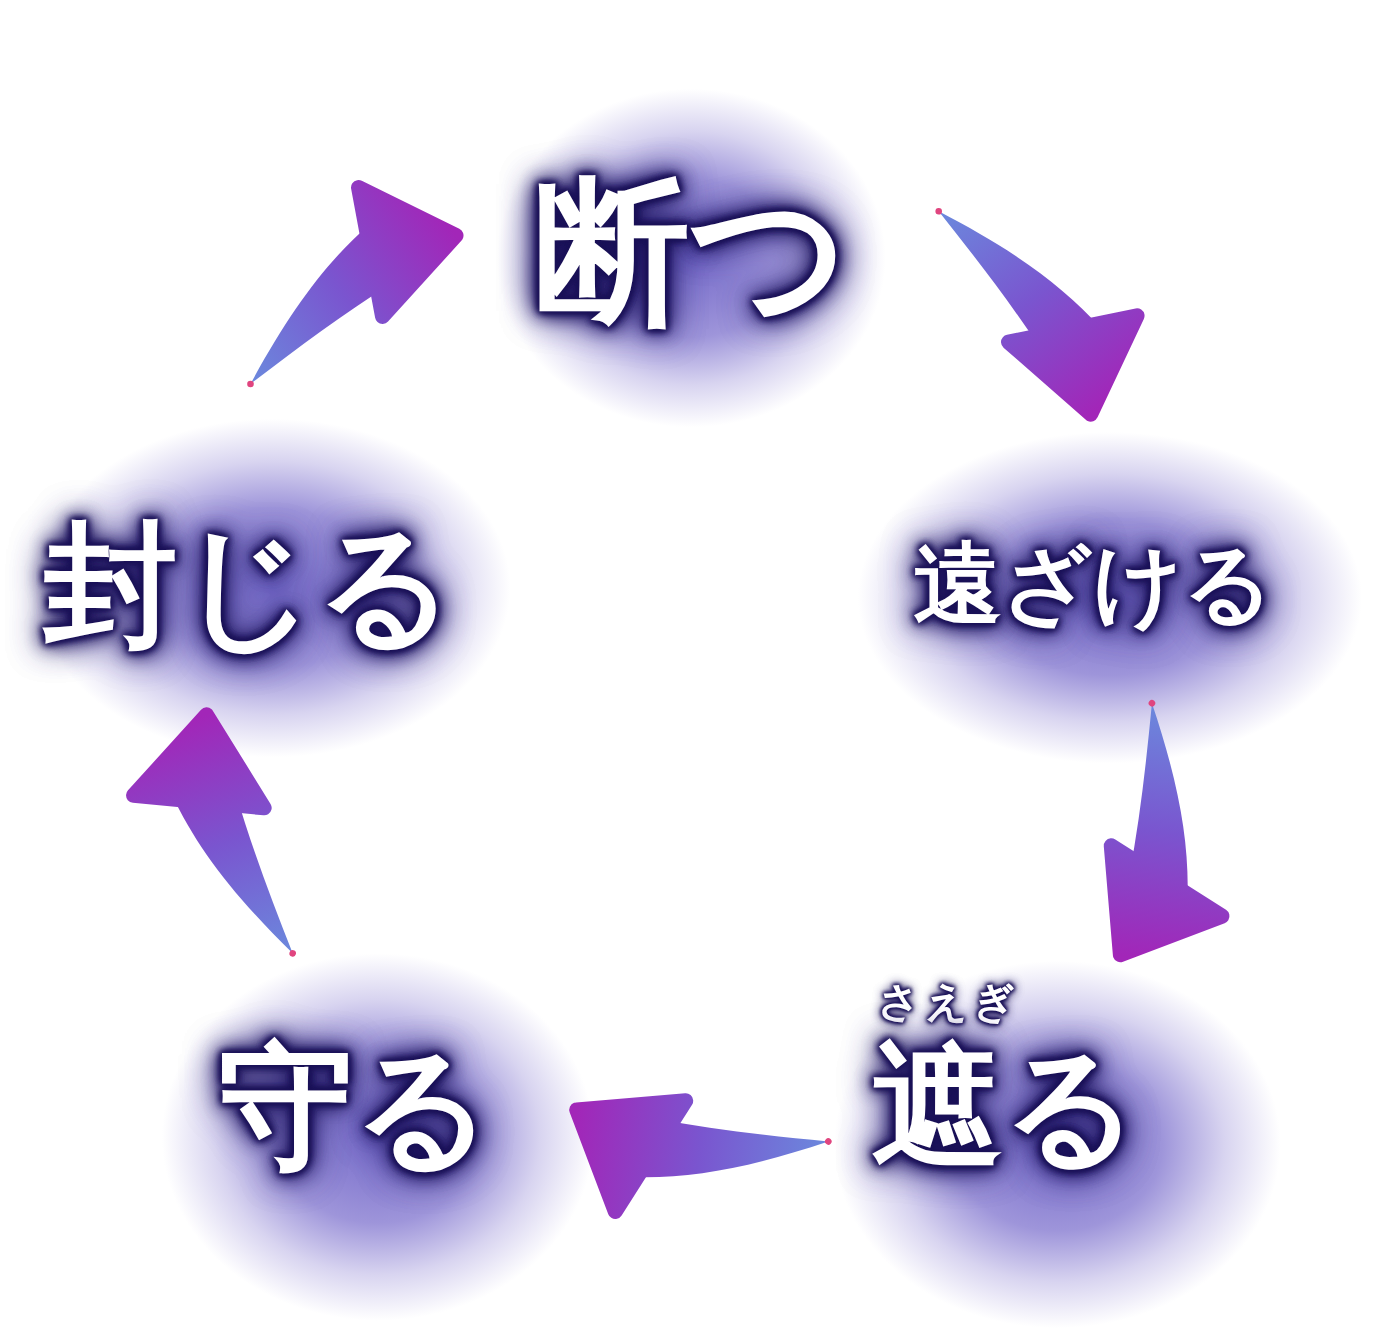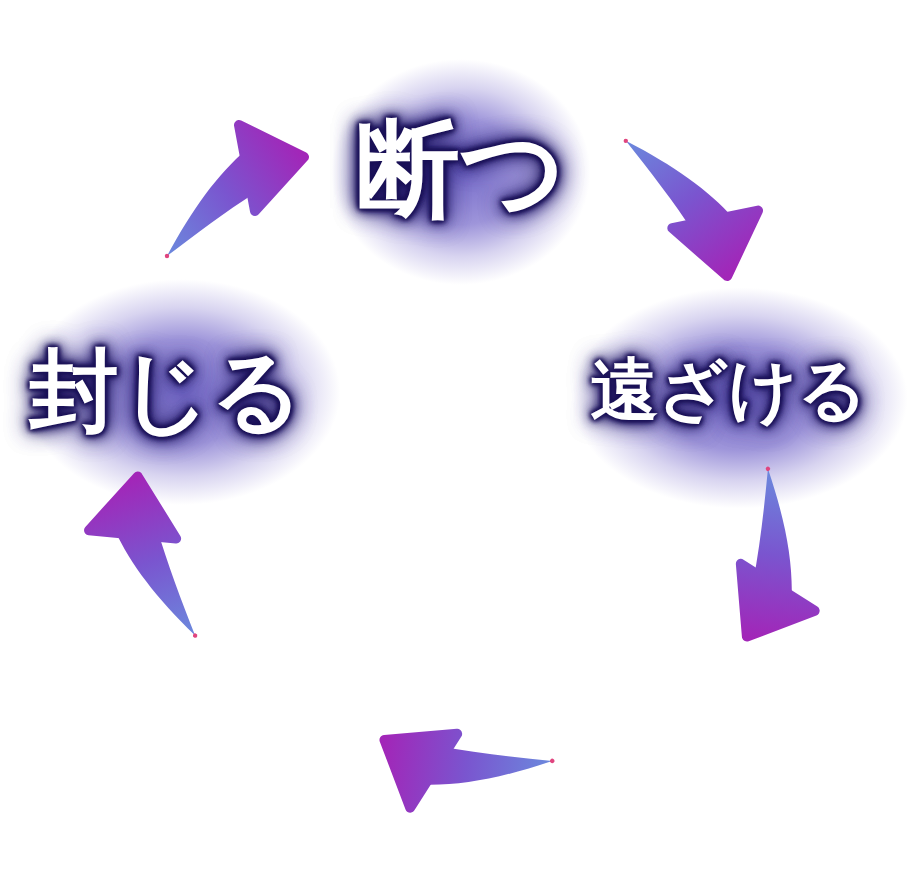--- a/index.html
+++ b/index.html
@@ -49,7 +49,7 @@
 
   .n-right        { left:729px; top:390px; }
   .n-right .glow  { width:350px; height:230px; left:calc(50% + 11px); top:calc(50% + 8px); }
-  .n-right .label { font-size:68px; }
+  .n-right .label { font-size:59px; }
 
   .n-br           { left:670px; top:740px; }
   .n-br .glow     { width:310px; height:255px; left:calc(50% + 35px); top:calc(50% + 23px); }

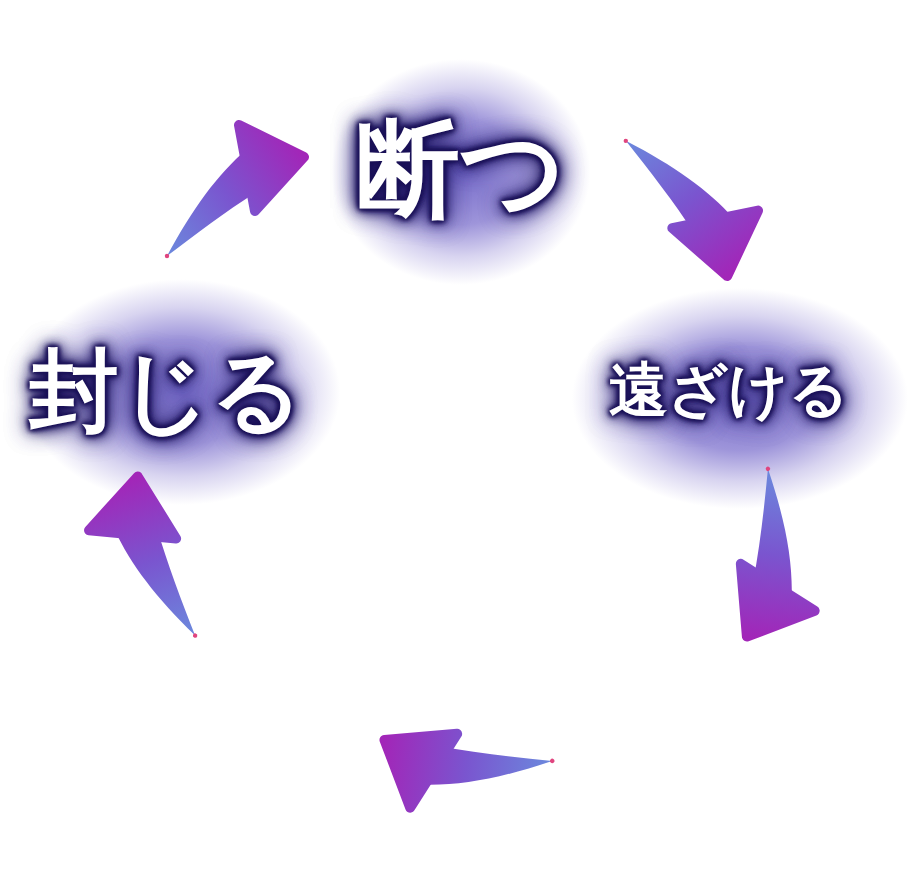--- a/index.html
+++ b/index.html
@@ -100,6 +100,13 @@
     </div>
   </div>
 
+  <div class="node n-br">
+    <div class="glow"></div>
+    <div class="label-wrap">
+      <span class="furigana">さえぎ</span>
+      <span class="label">遮る</span>
+    </div>
+  </div>
 
 
   <div class="node n-left">

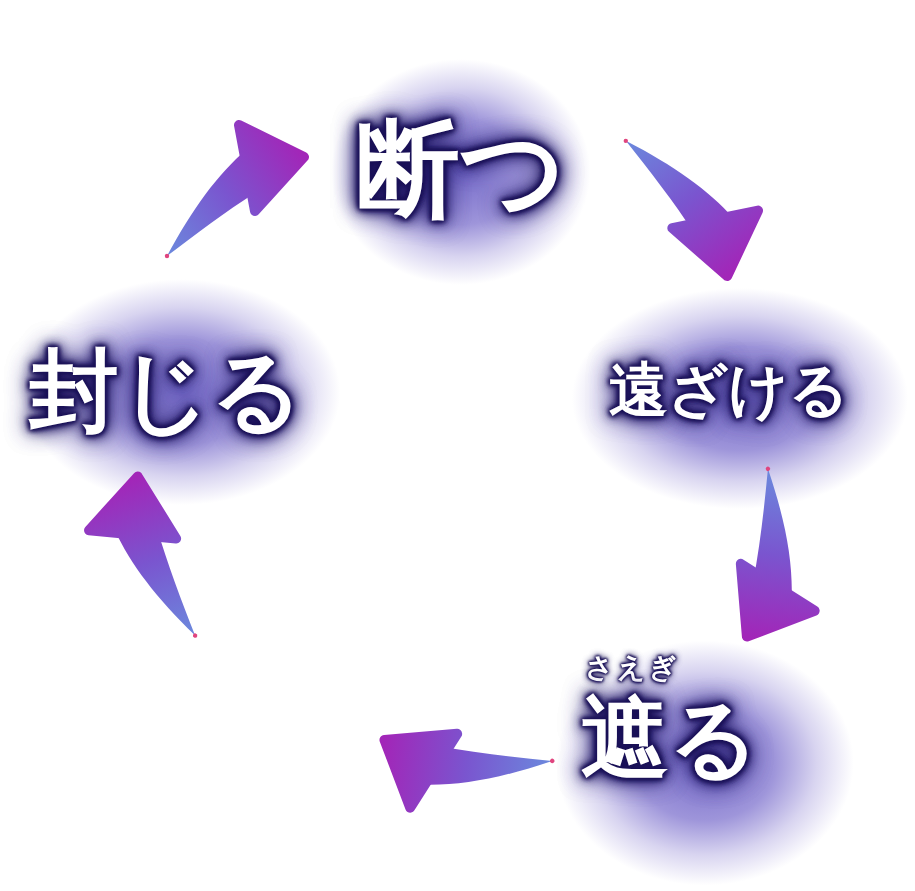--- a/index.html
+++ b/index.html
@@ -108,6 +108,12 @@
     </div>
   </div>
 
+  <div class="node n-bl">
+    <div class="glow"></div>
+    <div class="label-wrap">
+      <span class="label">守る</span>
+    </div>
+  </div>
 
   <div class="node n-left">
     <div class="glow"></div>

